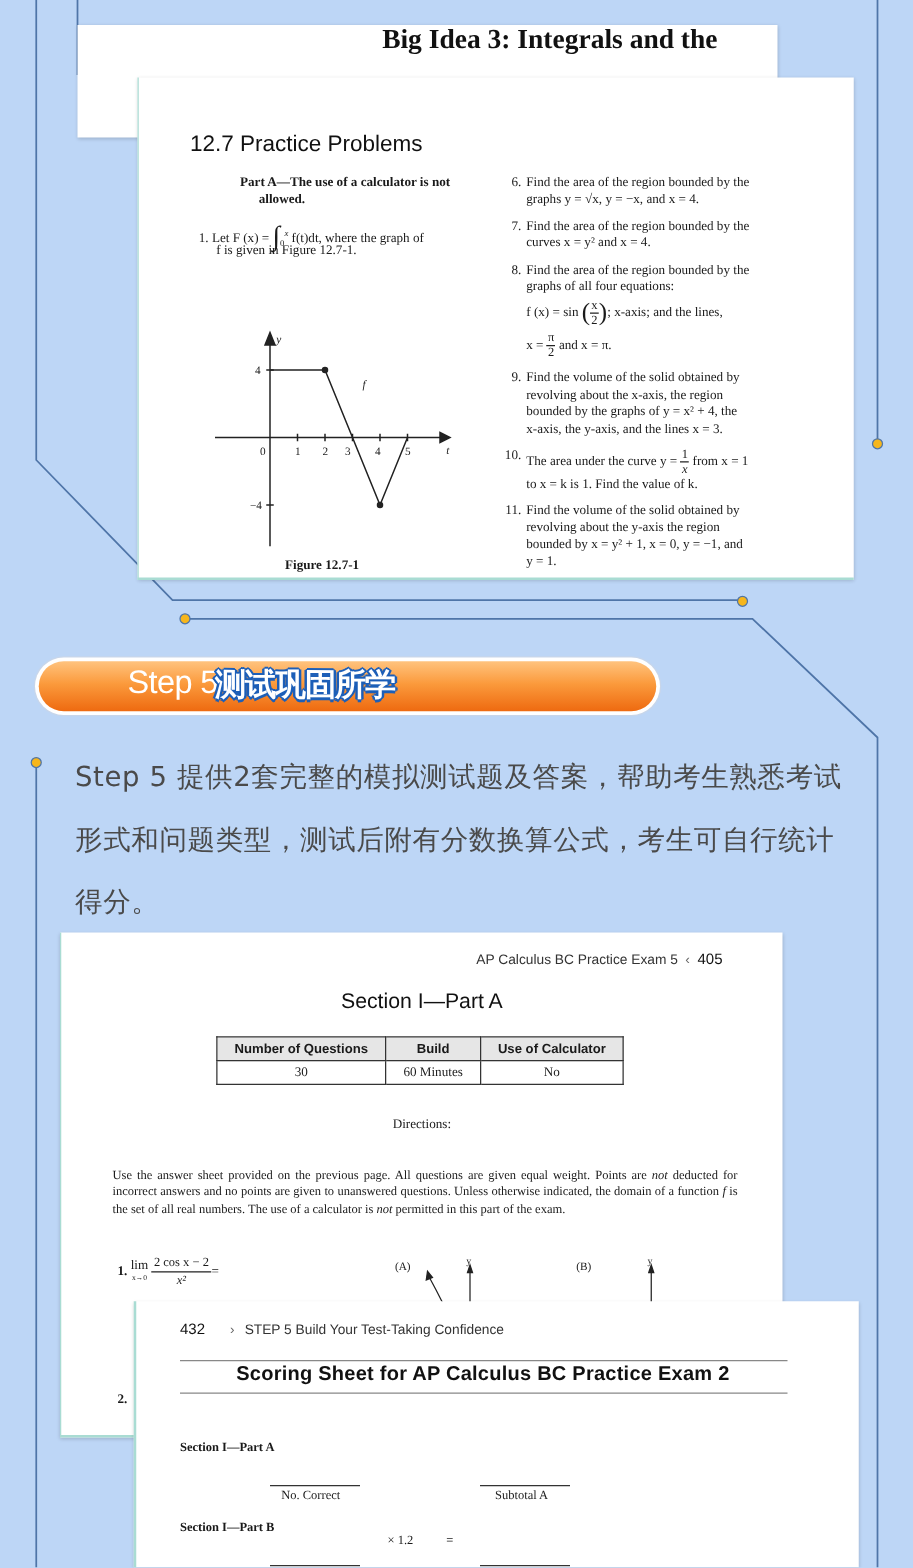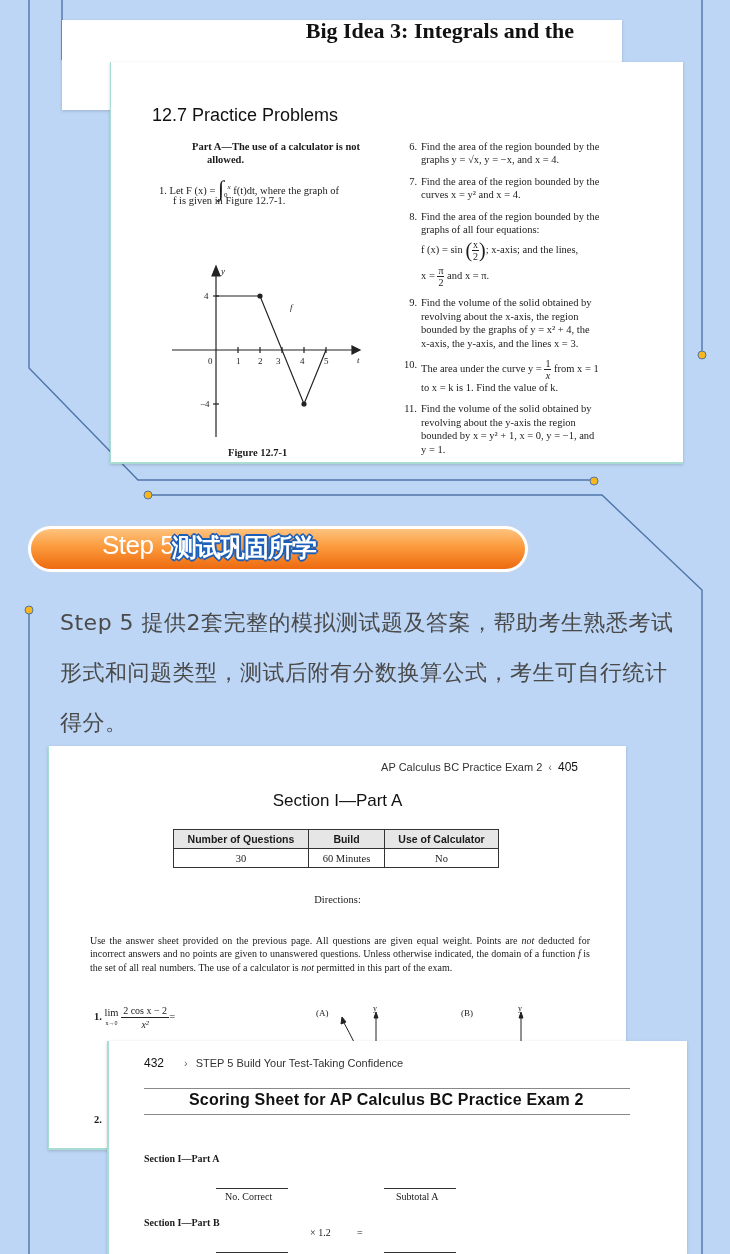--- a/index.html
+++ b/index.html
@@ -265,7 +265,7 @@
 
 <div id="exam" class="page teal-edge">
   <div class="running">
-    <span>AP Calculus BC Practice Exam 2</span><span class="chev">‹</span><b>405</b>
+    <span>AP Calculus BC Practice Exam 5</span><span class="chev">‹</span><b>405</b>
   </div>
   <div class="sec-title">Section I—Part A</div>
   <table>

